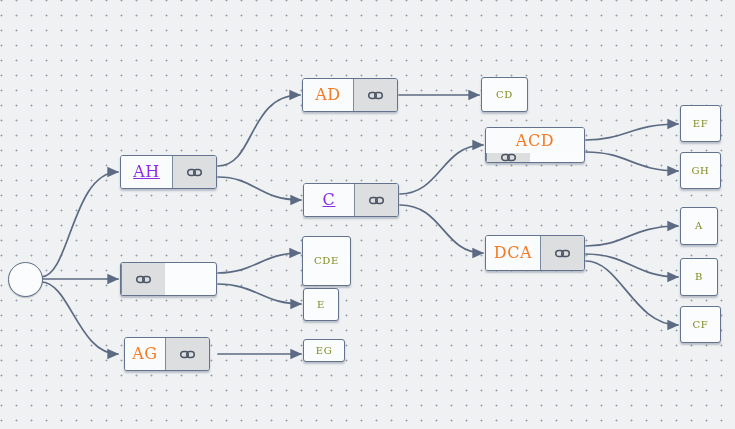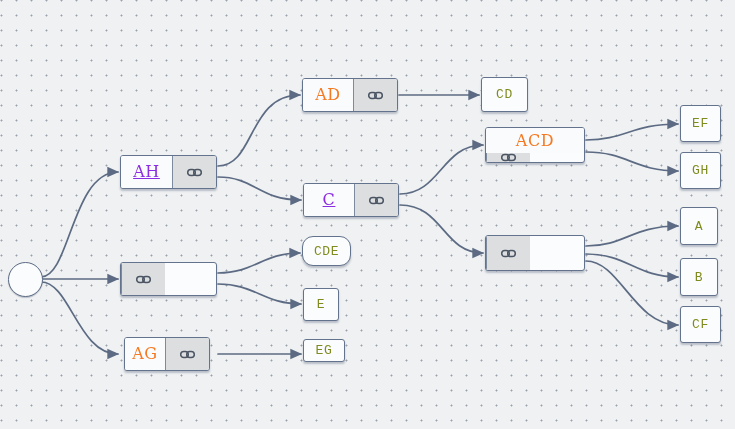--- a/index.html
+++ b/index.html
@@ -83,11 +83,10 @@
     box-shadow: 0 2px 2px rgba(70,84,105,.32);
   }
   .leaf-node .label {
-    font-size: 13px;
+    font-size: 10px;
     letter-spacing: .6px;
     line-height: 1;
     white-space: nowrap;
-    font-family: Liberation Mono, monospace;
   }
   .c-orange { color: #f57920; }
   .c-purple { color: #8b2be2; text-decoration: underline; }

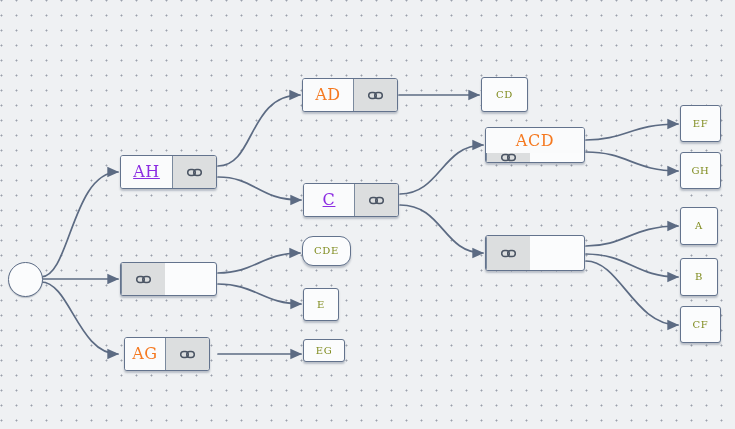--- a/index.html
+++ b/index.html
@@ -200,7 +200,7 @@
       <div class="leaf-node" style="left: 481px; top: 77px; width: 47px; height: 35px;">
         <span class="label c-olive">CD</span>
       </div>
-      <div class="leaf-node" style="left: 302px; top: 236px; width: 49px; height: 30px; border-radius: 11px;">
+      <div class="leaf-node" style="left: 302px; top: 236px; width: 49px; height: 50px;">
         <span class="label c-olive">CDE</span>
       </div>
       <div class="leaf-node" style="left: 303px; top: 288px; width: 36px; height: 33px;">

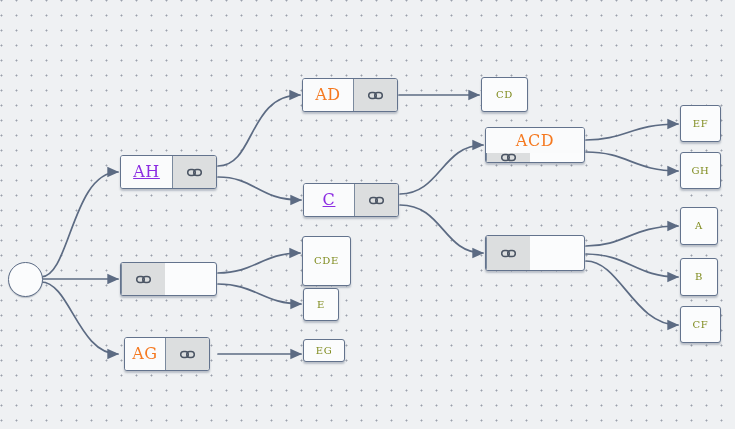--- a/index.html
+++ b/index.html
@@ -190,6 +190,9 @@
         </div>
       </div>
       <div class="group-node" style="left: 485px; top: 235px; width: 100px; height: 36px;">
+        <div class="body">
+          <span class="label c-orange">DCA</span>
+        </div>
         <div class="handle">
           <svg class="chain-icon" width="15" height="9" viewBox="0 0 15 9">
             <rect x="0.7" y="1.4" width="7.6" height="6.2" rx="3.1" fill="none" stroke="#4b5564" stroke-width="1.5"></rect>

